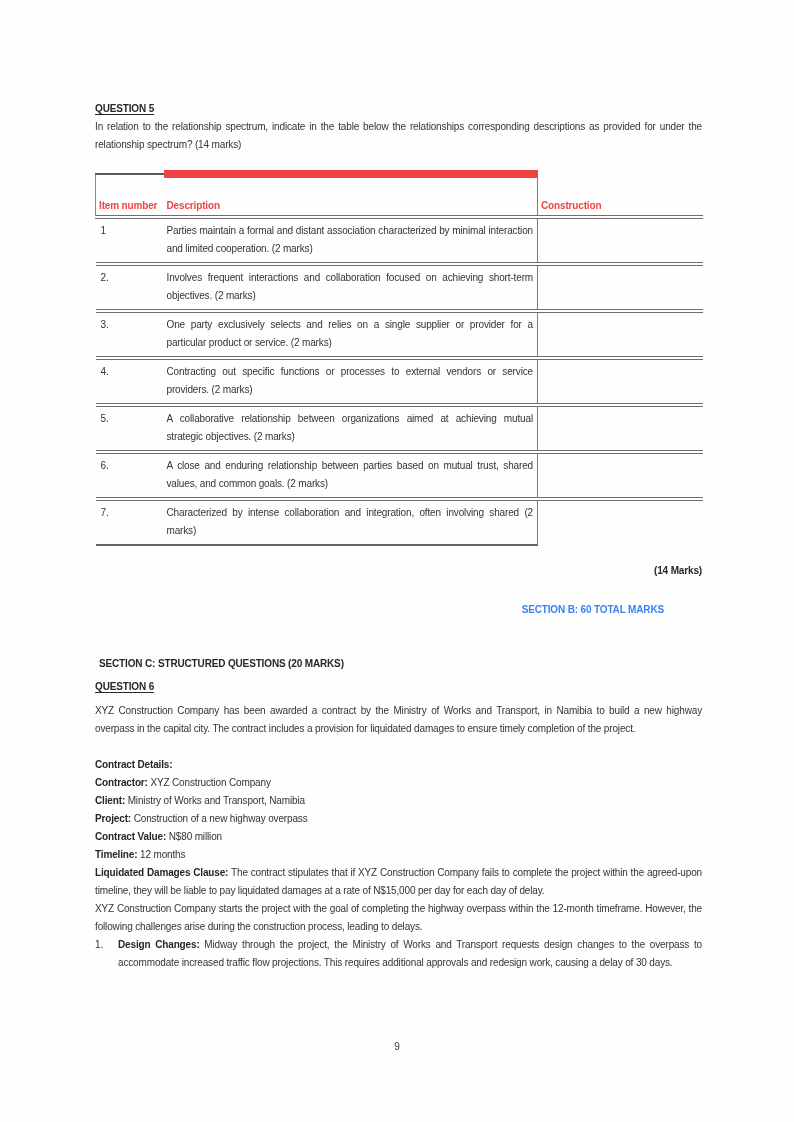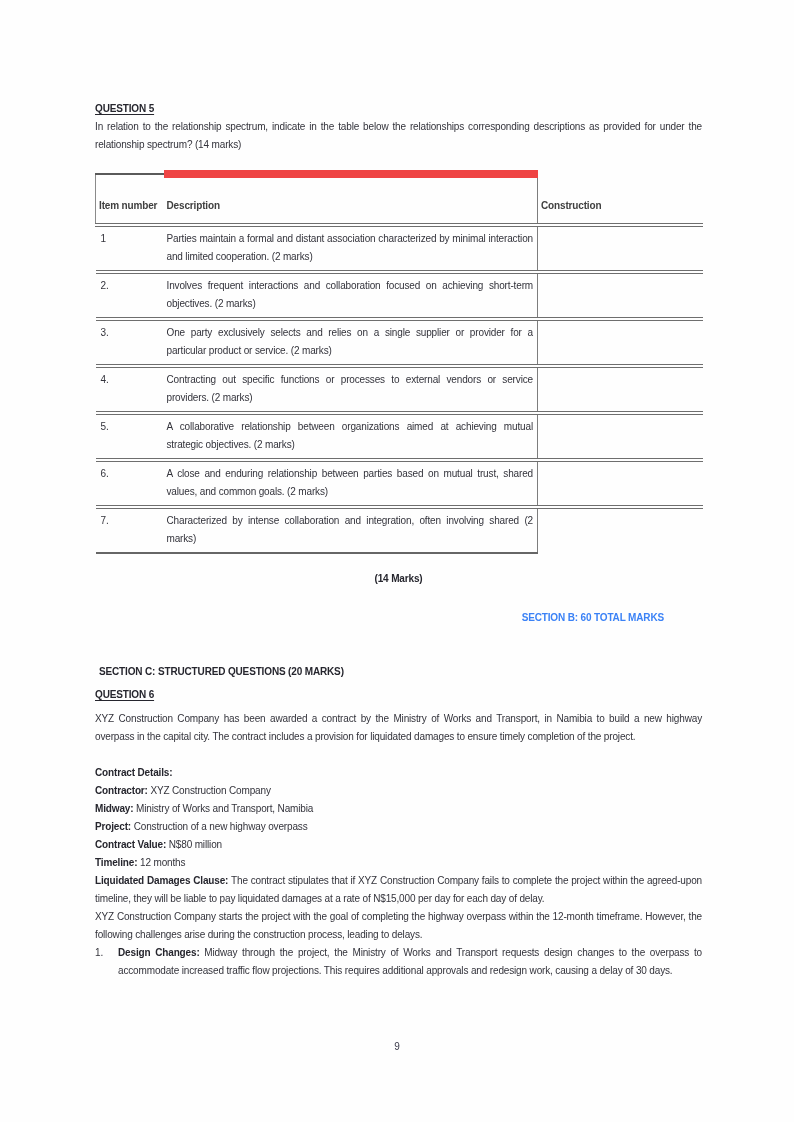--- a/index.html
+++ b/index.html
@@ -20,7 +20,7 @@
   table.q5 col.c2 { width:374px; }
   table.q5 col.c3 { width:165px; }
   table.q5 th, table.q5 td { padding:3px 3px 4px 3px; vertical-align:top; text-align:left; font-weight:normal; }
-  table.q5 thead th { vertical-align:bottom; font-weight:bold; color:#404040; height:34px; padding-bottom:8px; }
+  table.q5 thead th { vertical-align:bottom; font-weight:bold; color:#ef4444; height:34px; padding-bottom:0; }
   table.q5 thead th, table.q5 tbody tr.sep td { border-bottom:4px double #6e6e6e; }
   table.q5 .h1 { border-top:2px solid #5a5a5a; border-left:1px solid #8a8a8a; }
   table.q5 .h2 { border-top:8px solid #ef4444; }

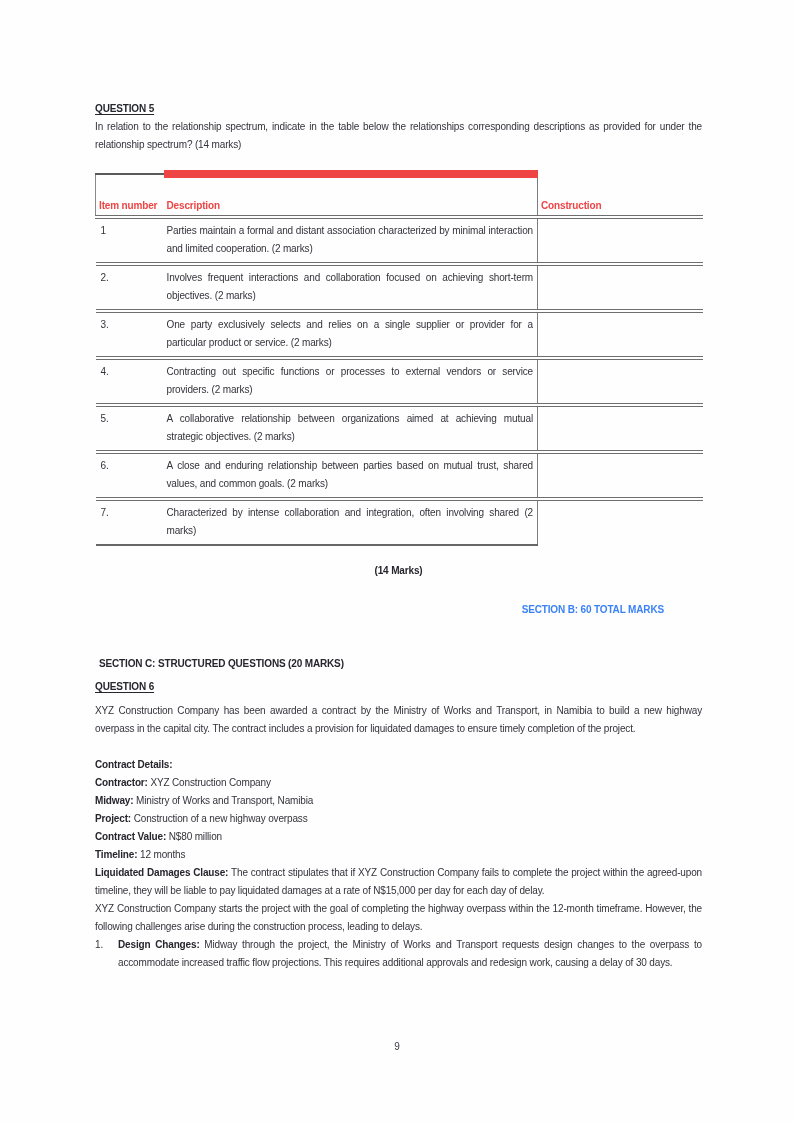--- a/index.html
+++ b/index.html
@@ -29,7 +29,7 @@
   table.q5 td.desc { text-align:justify; padding-right:4px; }
   table.q5 td.num { padding-left:5px; }
 
-  .marks-line { text-align:center; font-weight:bold; color:#26262e; margin-top:16px; }
+  .marks-line { text-align:right; font-weight:bold; color:#26262e; margin-top:16px; }
   .secb-line { text-align:right; padding-right:38px; font-weight:bold; color:#3b82f6; margin-top:21px; }
   .secc-line { font-weight:bold; color:#26262e; margin-top:36px; padding-left:4px; }
   .q6-title { margin-top:5px; }

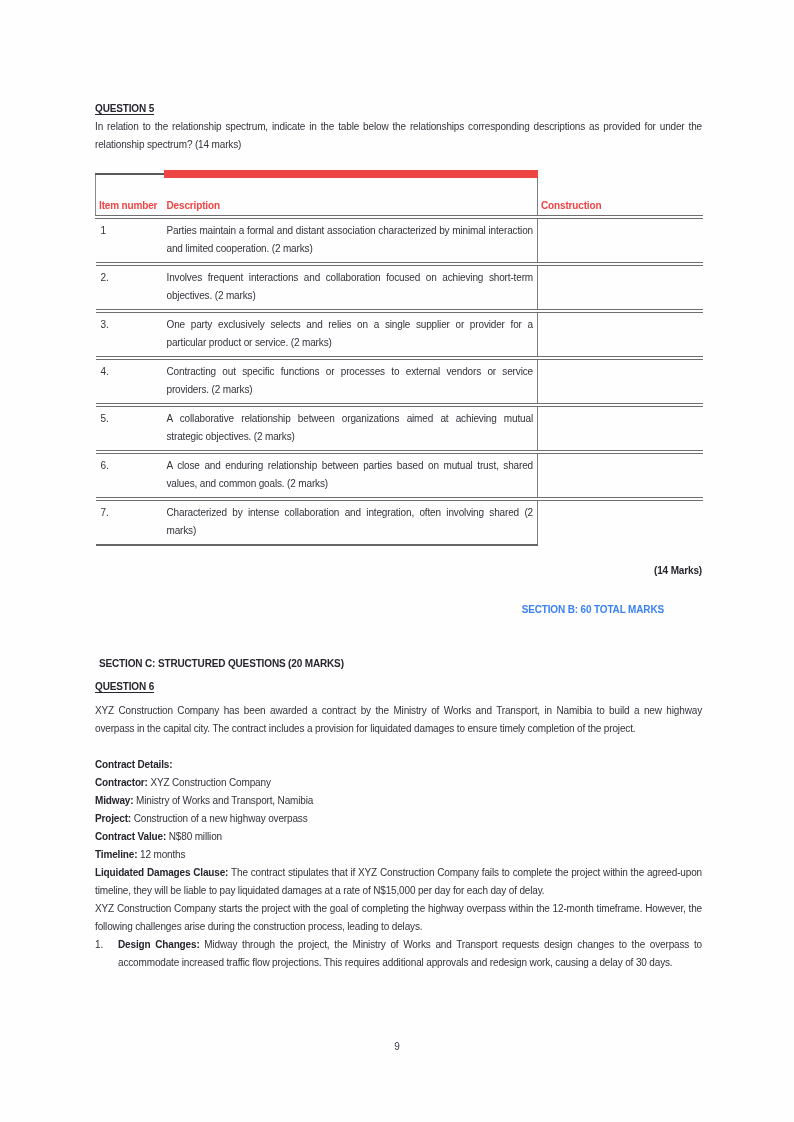--- a/index.html
+++ b/index.html
@@ -112,7 +112,7 @@
     <div class="contract-block">
       <div class="bold">Contract Details:</div>
       <div><b class="bold">Contractor:</b><span> XYZ Construction Company</span></div>
-      <div><b class="bold">Midway:</b><span> Ministry of Works and Transport, Namibia</span></div>
+      <div><b class="bold">Client:</b><span> Ministry of Works and Transport, Namibia</span></div>
       <div><b class="bold">Project:</b><span> Construction of a new highway overpass</span></div>
       <div><b class="bold">Contract Value:</b><span> N$80 million</span></div>
       <div><b class="bold">Timeline:</b><span> 12 months</span></div>

